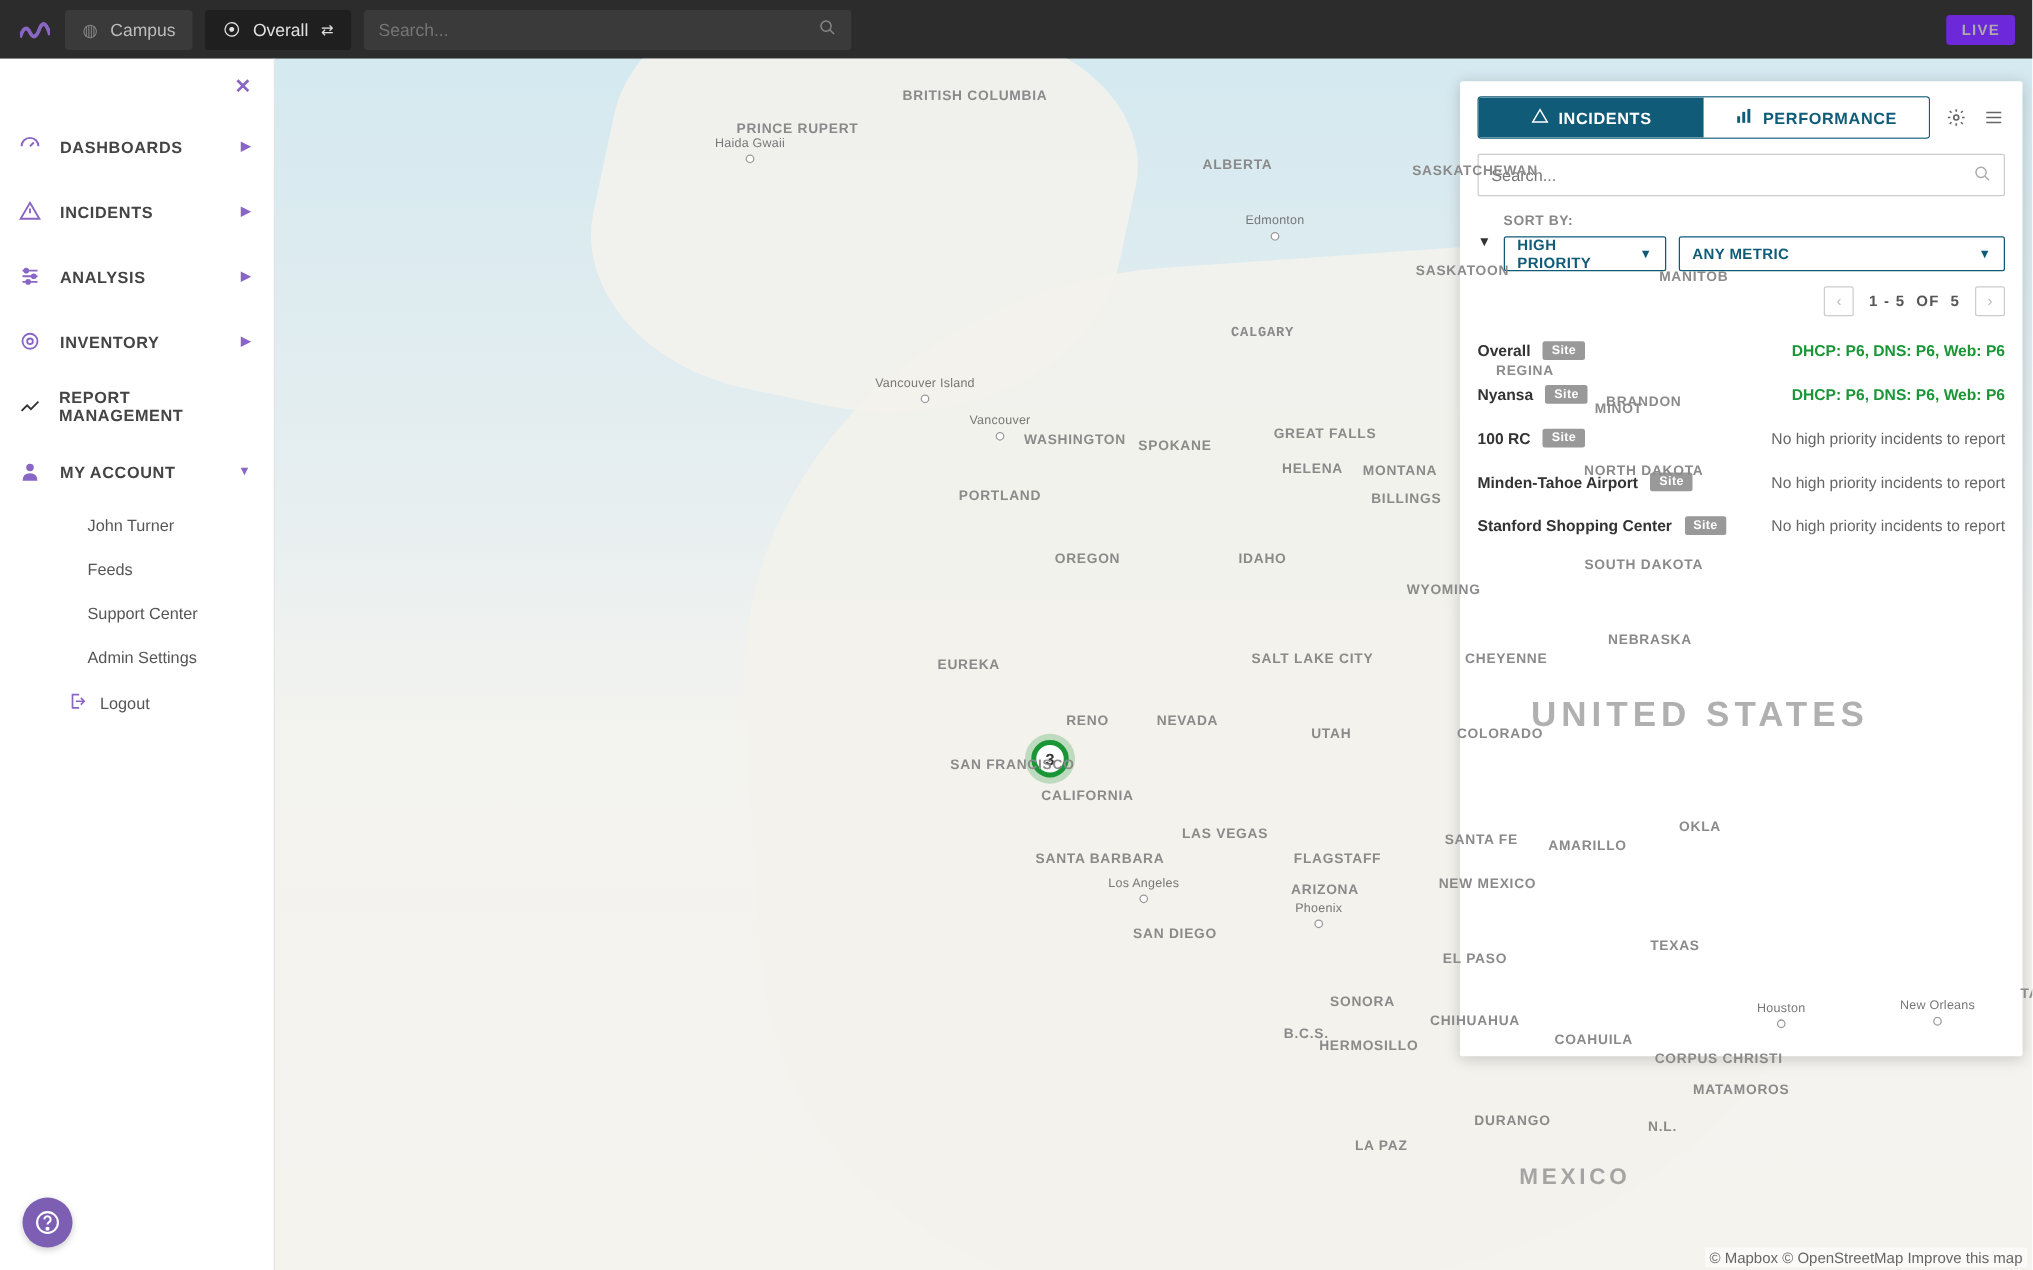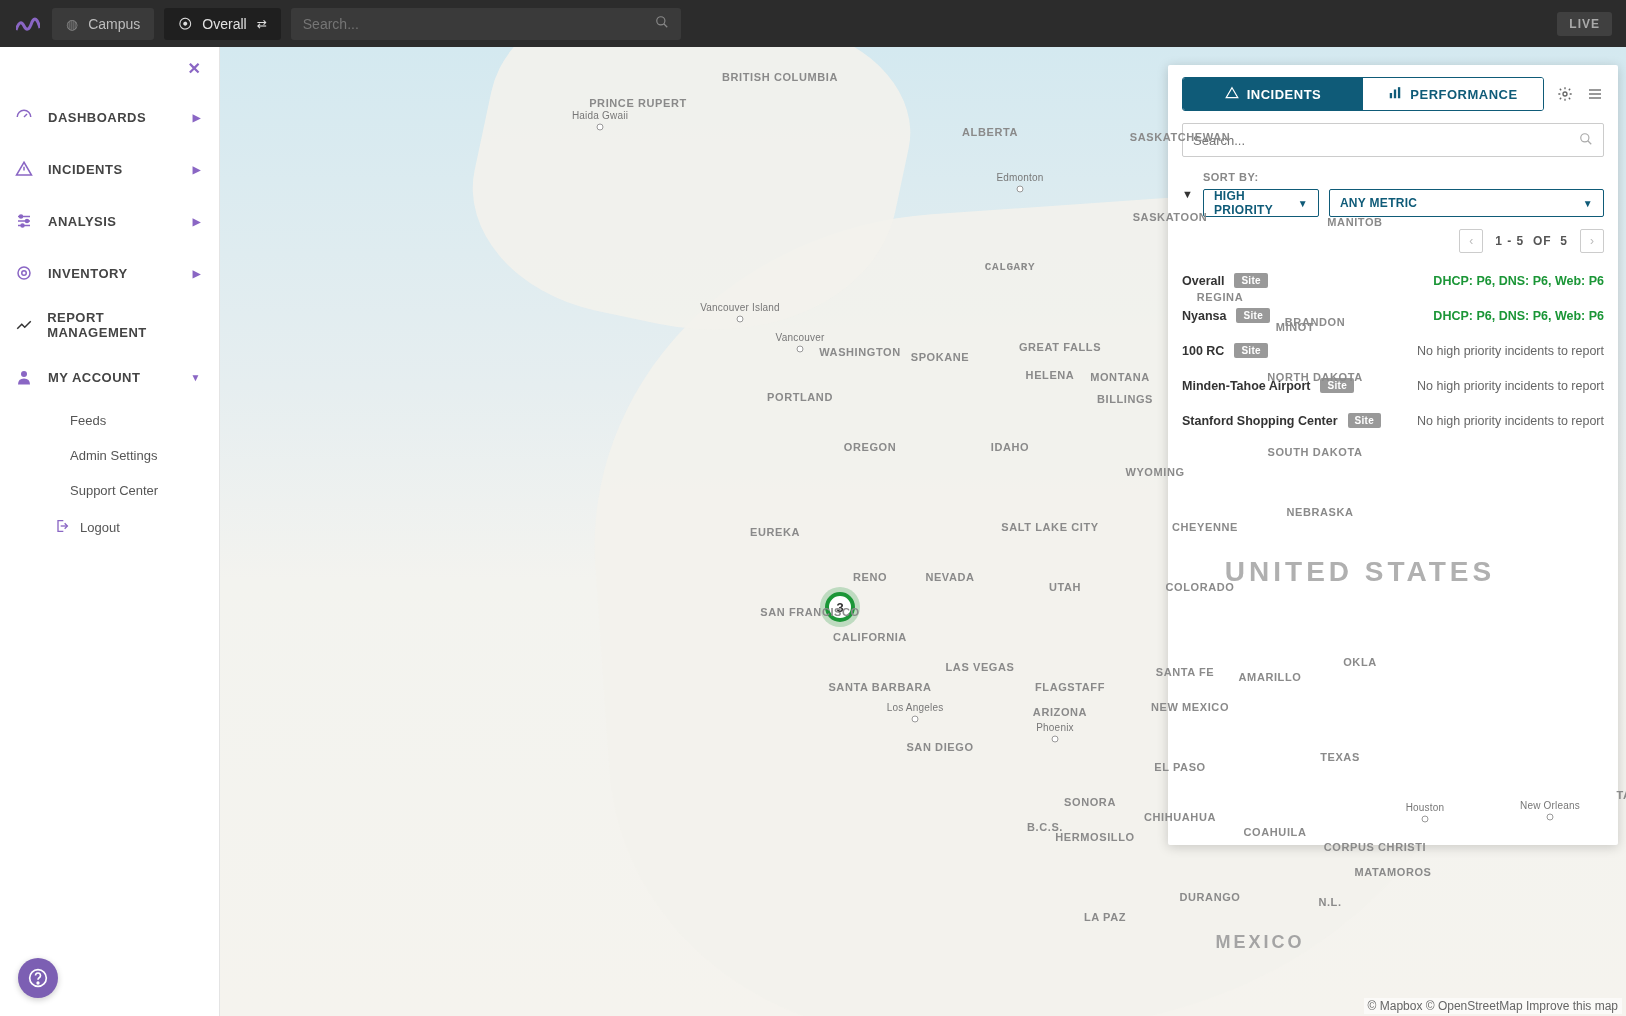--- a/index.html
+++ b/index.html
@@ -60,7 +60,7 @@
   .top-search .sicon { color:#888; }
   .top-spacer { flex:1; }
   .live-pill {
-    background:#404040;
+    background:#6d28d9;
     color:#aaa;
     font-size:12px;
     letter-spacing:1px;

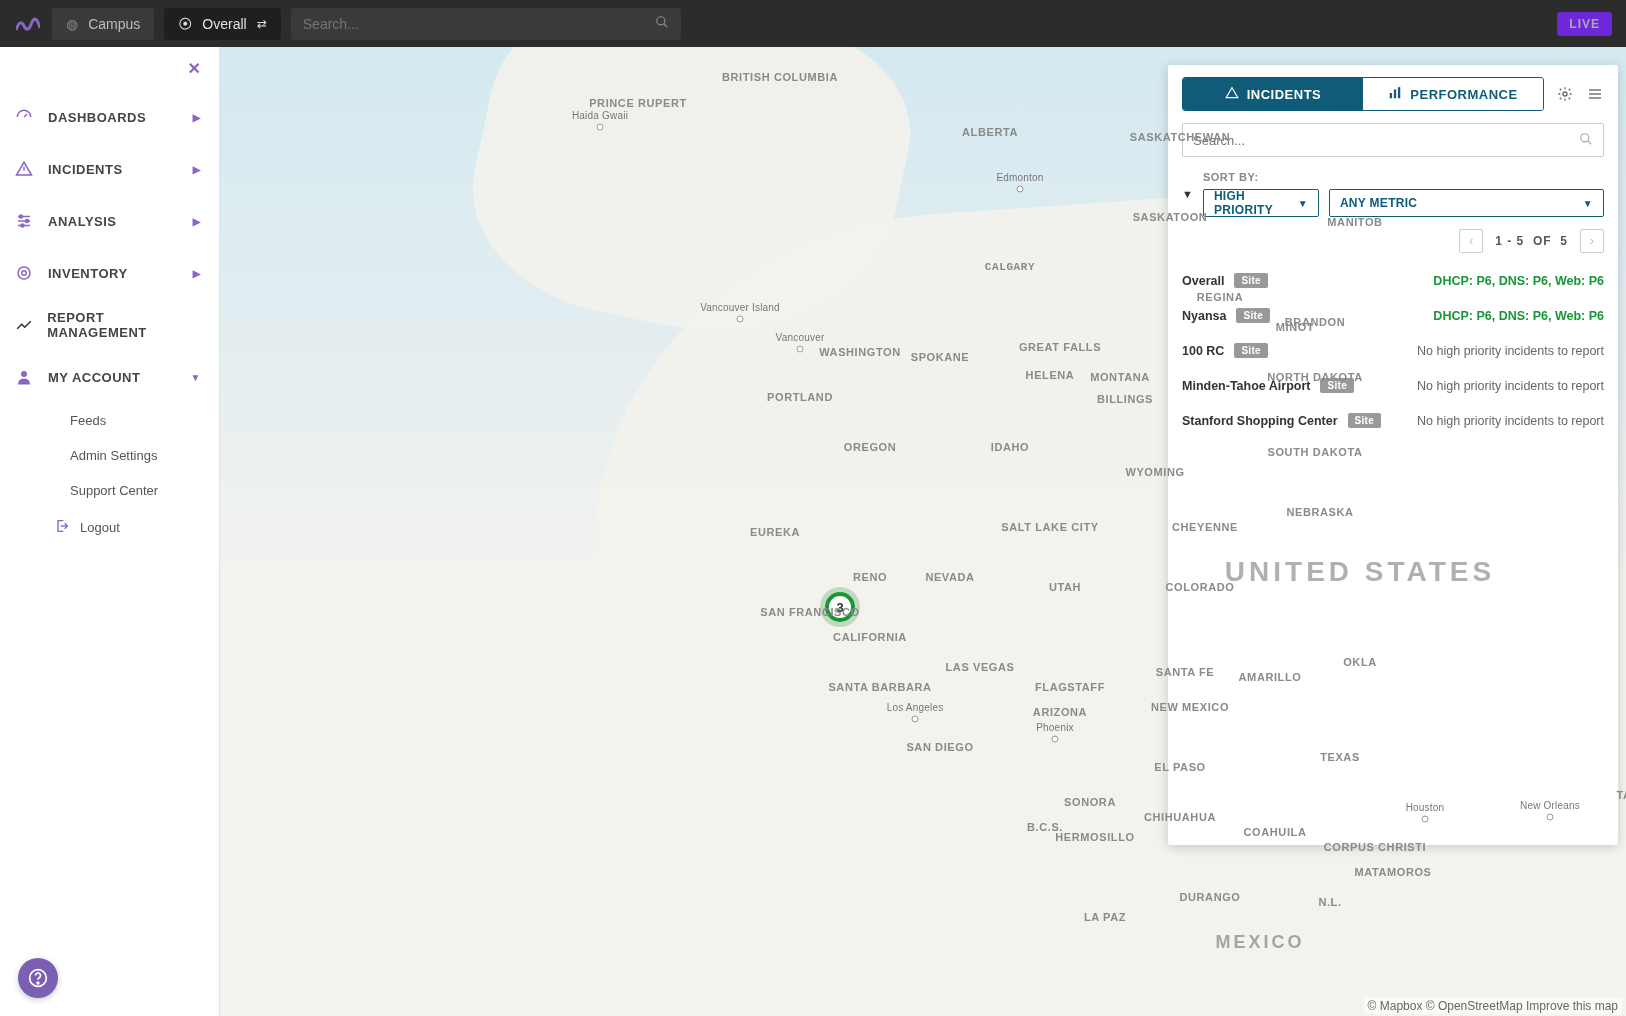--- a/index.html
+++ b/index.html
@@ -249,7 +249,7 @@
     letter-spacing:0.3px;
   }
   .sel .car { margin-left:auto; font-size:10px;}
-  .sel.small { width:116px;}
+  .sel.small { width:130px;}
   .sel.big { flex:1;}
   .pager {
     display:flex;

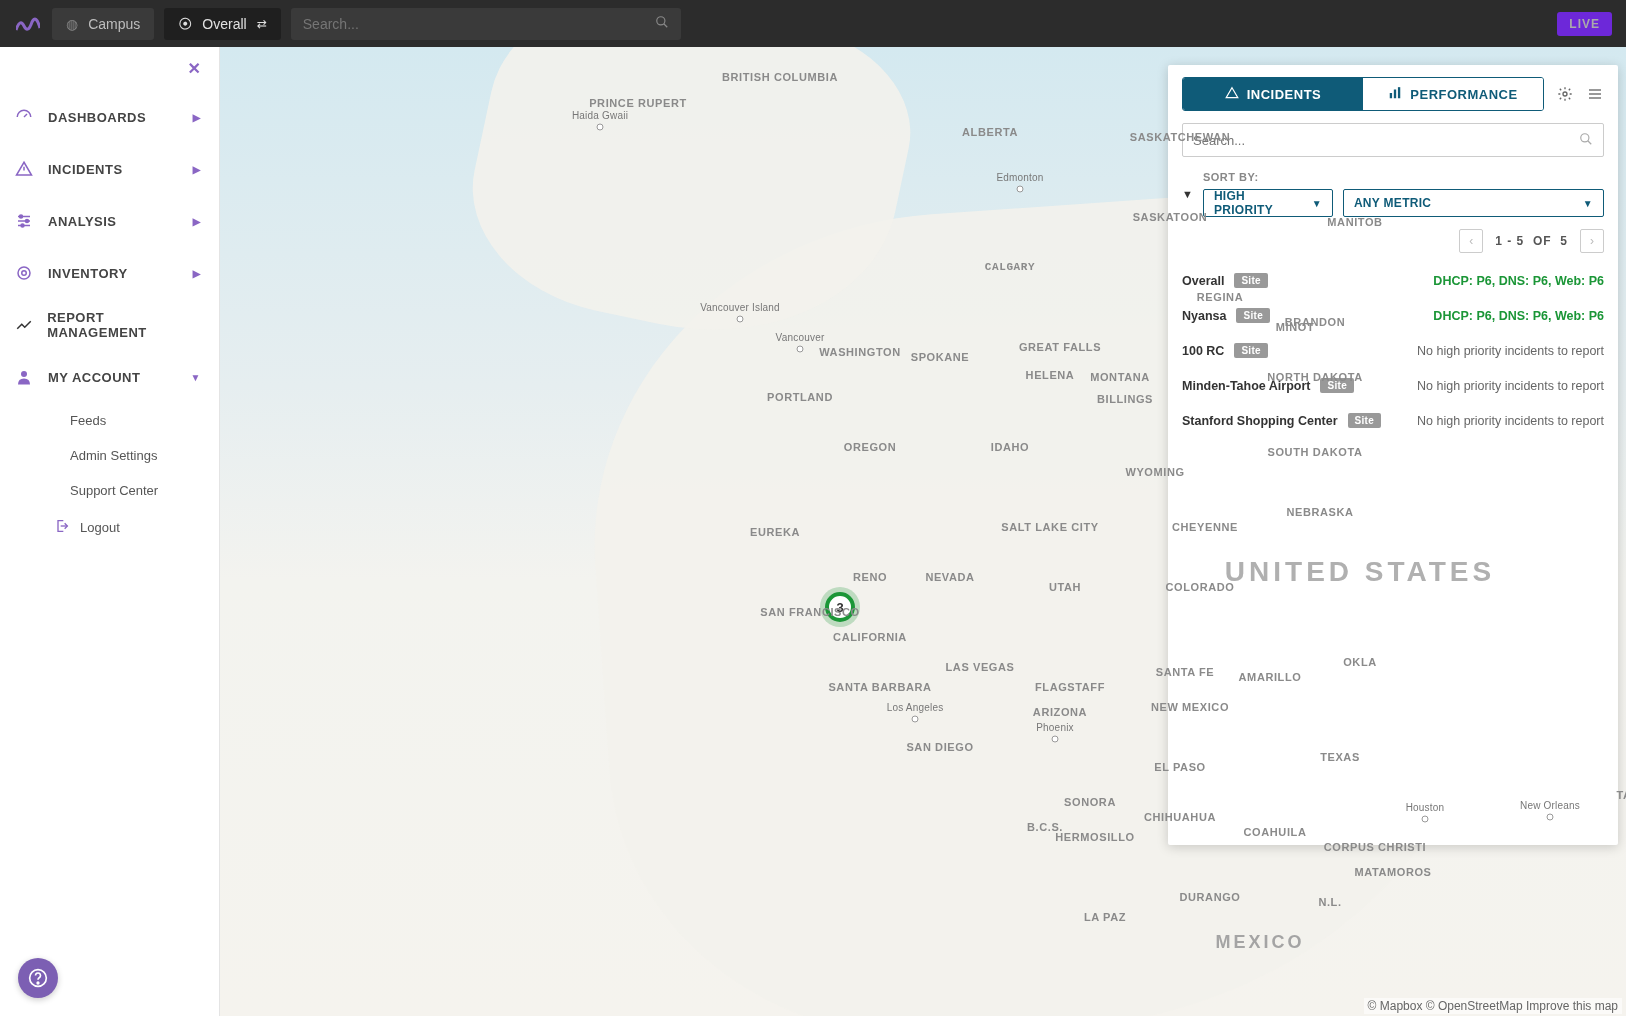--- a/index.html
+++ b/index.html
@@ -417,6 +417,7 @@
       <span class="chev">▼</span>
     </div>
 
+    <div class="sub-item">John Turner</div>
     <div class="sub-item">Feeds</div>
     <div class="sub-item">Admin Settings</div>
     <div class="sub-item">Support Center</div>

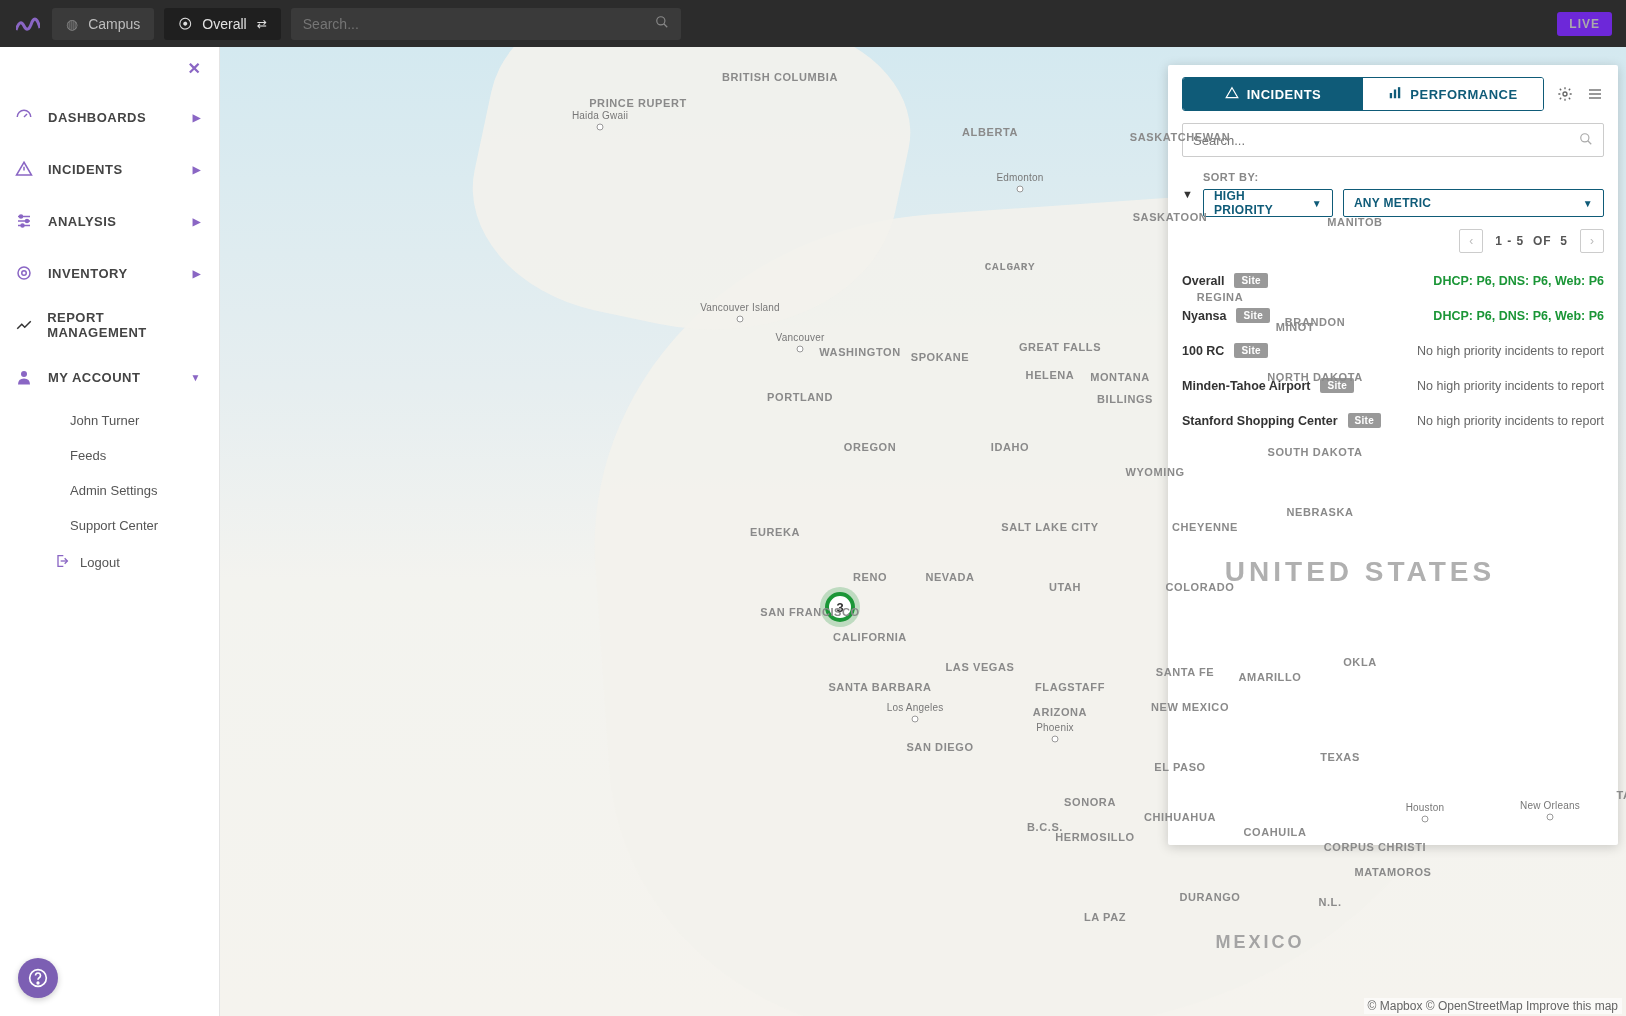--- a/index.html
+++ b/index.html
@@ -419,8 +419,8 @@
 
     <div class="sub-item">John Turner</div>
     <div class="sub-item">Feeds</div>
+    <div class="sub-item">Support Center</div>
     <div class="sub-item">Admin Settings</div>
-    <div class="sub-item">Support Center</div>
     <div class="sub-item withicon">
       <span style="color:#8a66c4">
         <svg width="16" height="16" viewBox="0 0 24 24" fill="none" stroke="currentColor" stroke-width="2">

